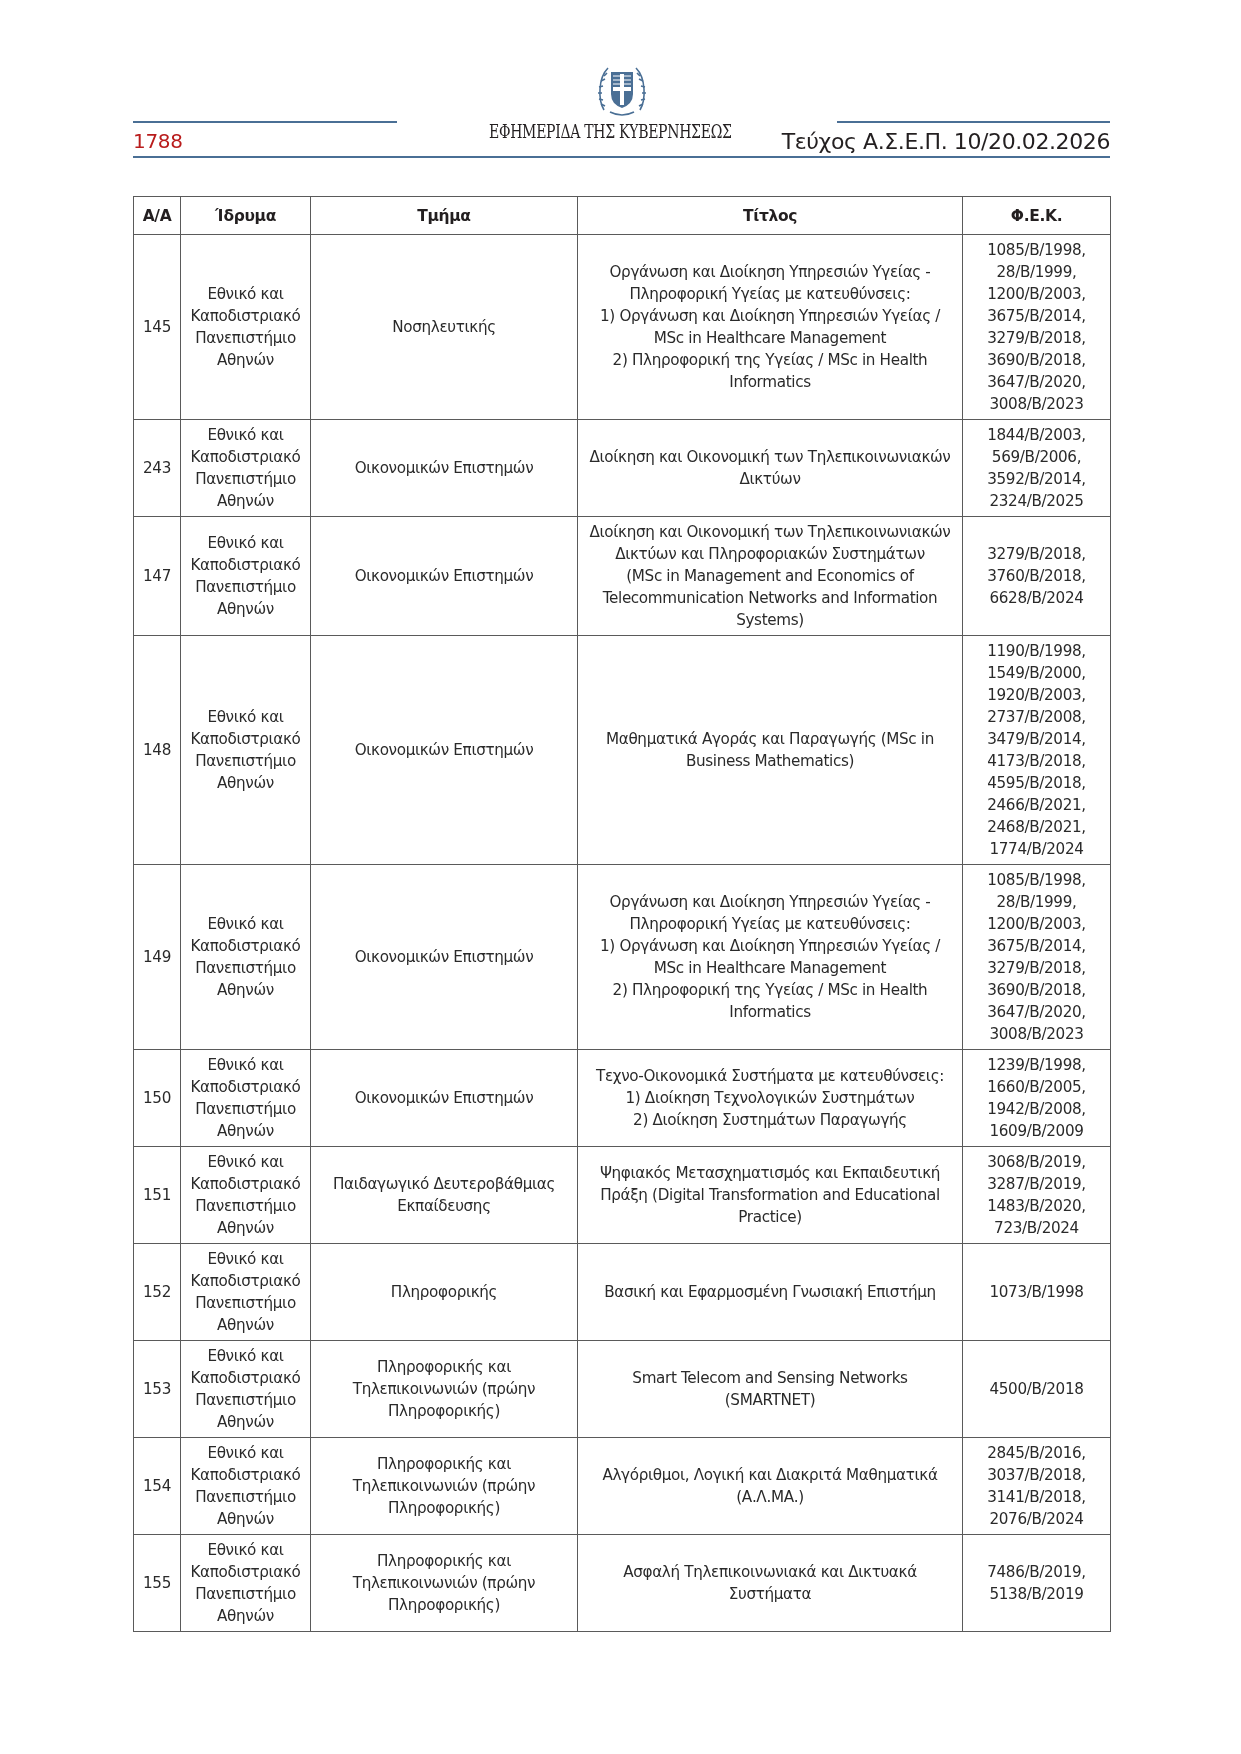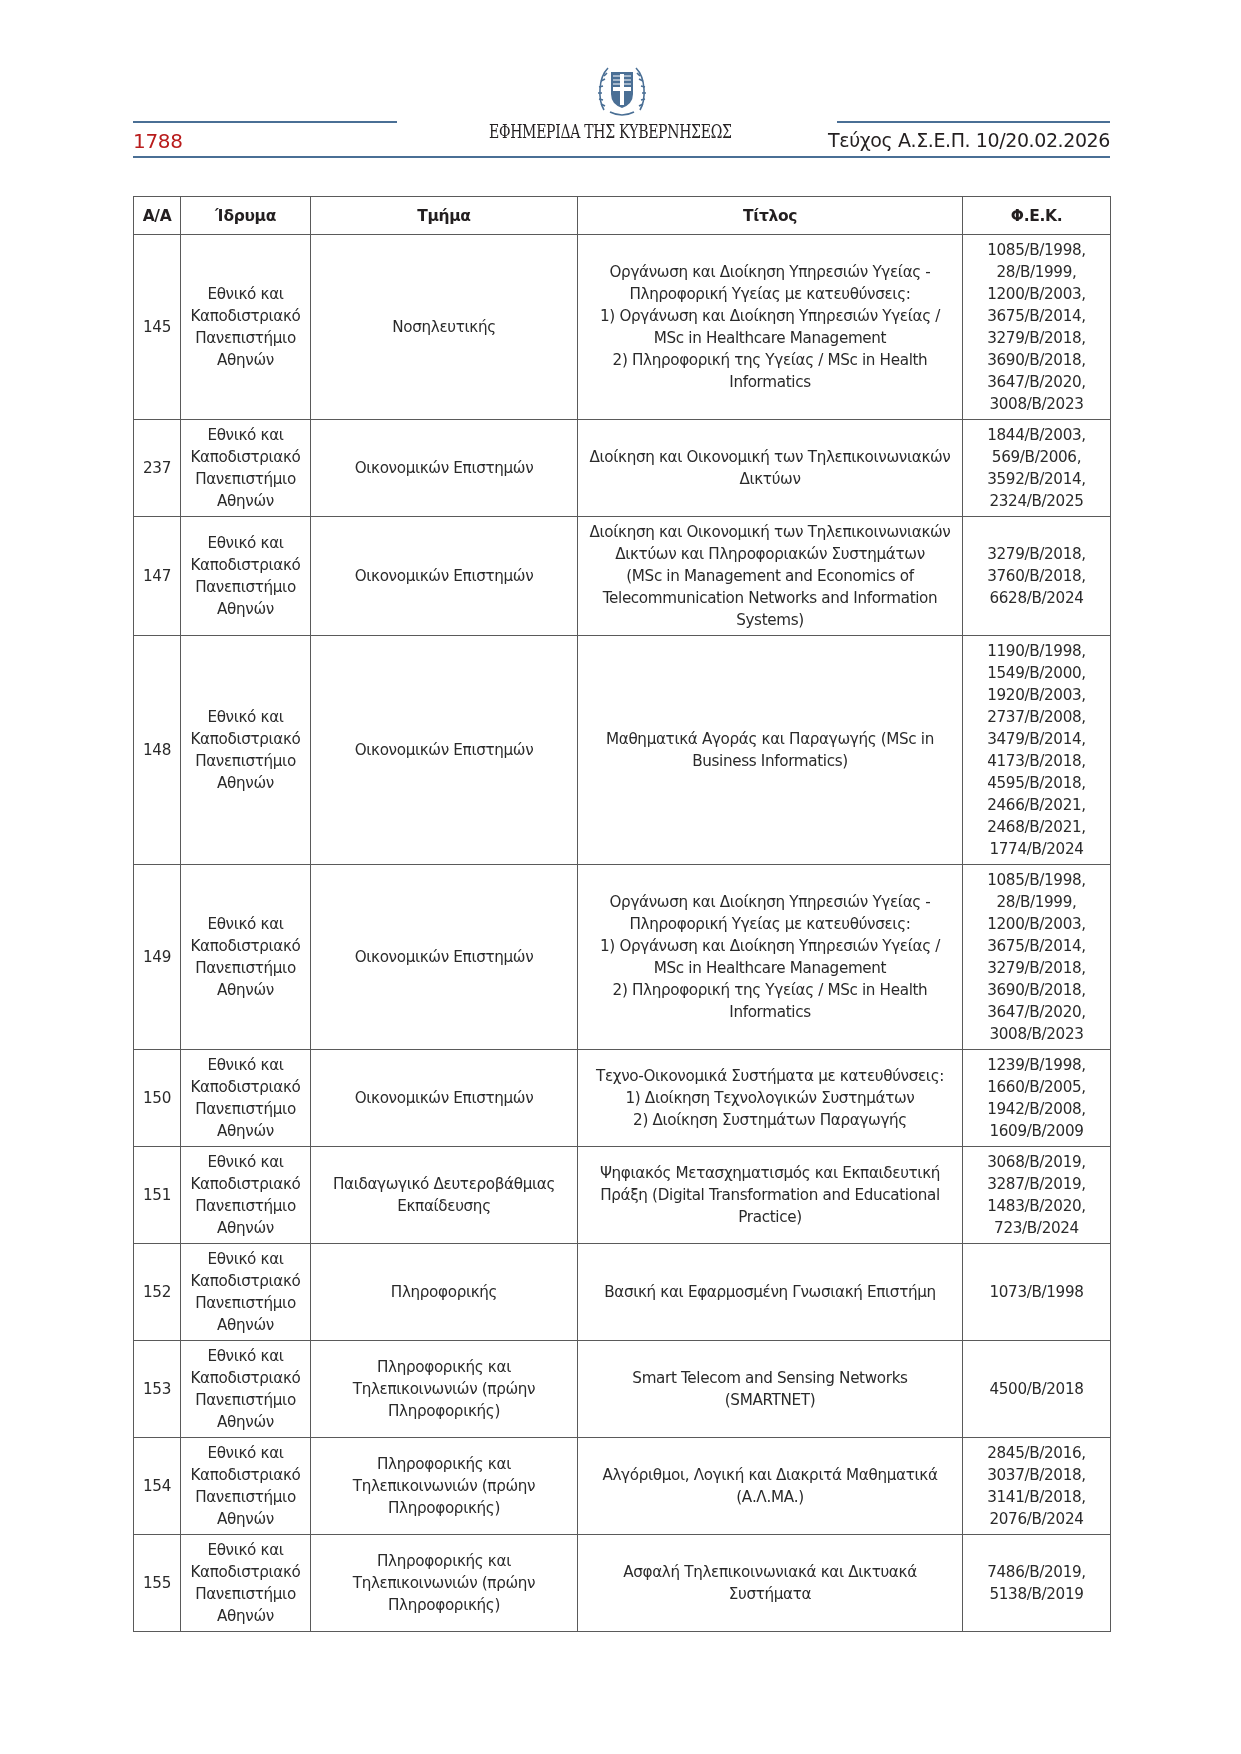--- a/index.html
+++ b/index.html
@@ -12,7 +12,7 @@
   .gazette-title { position: absolute; left: 489px; top: 121px; font-size: 18px;
                    font-family: "DejaVu Serif", serif; letter-spacing: -0.4px; transform: scaleX(0.78);
                    transform-origin: left top; color: #231f20; white-space: nowrap; }
-  .issue { position: absolute; right: 131px; top: 129px; font-size: 19px;
+  .issue { position: absolute; right: 131px; top: 129px; font-size: 22px;
            font-family: "DejaVu Sans", sans-serif; letter-spacing: -0.4px; color: #231f20; white-space: nowrap; }
   table.main { position: absolute; left: 133px; top: 196px; border-collapse: collapse;
                table-layout: fixed; width: 977px; }

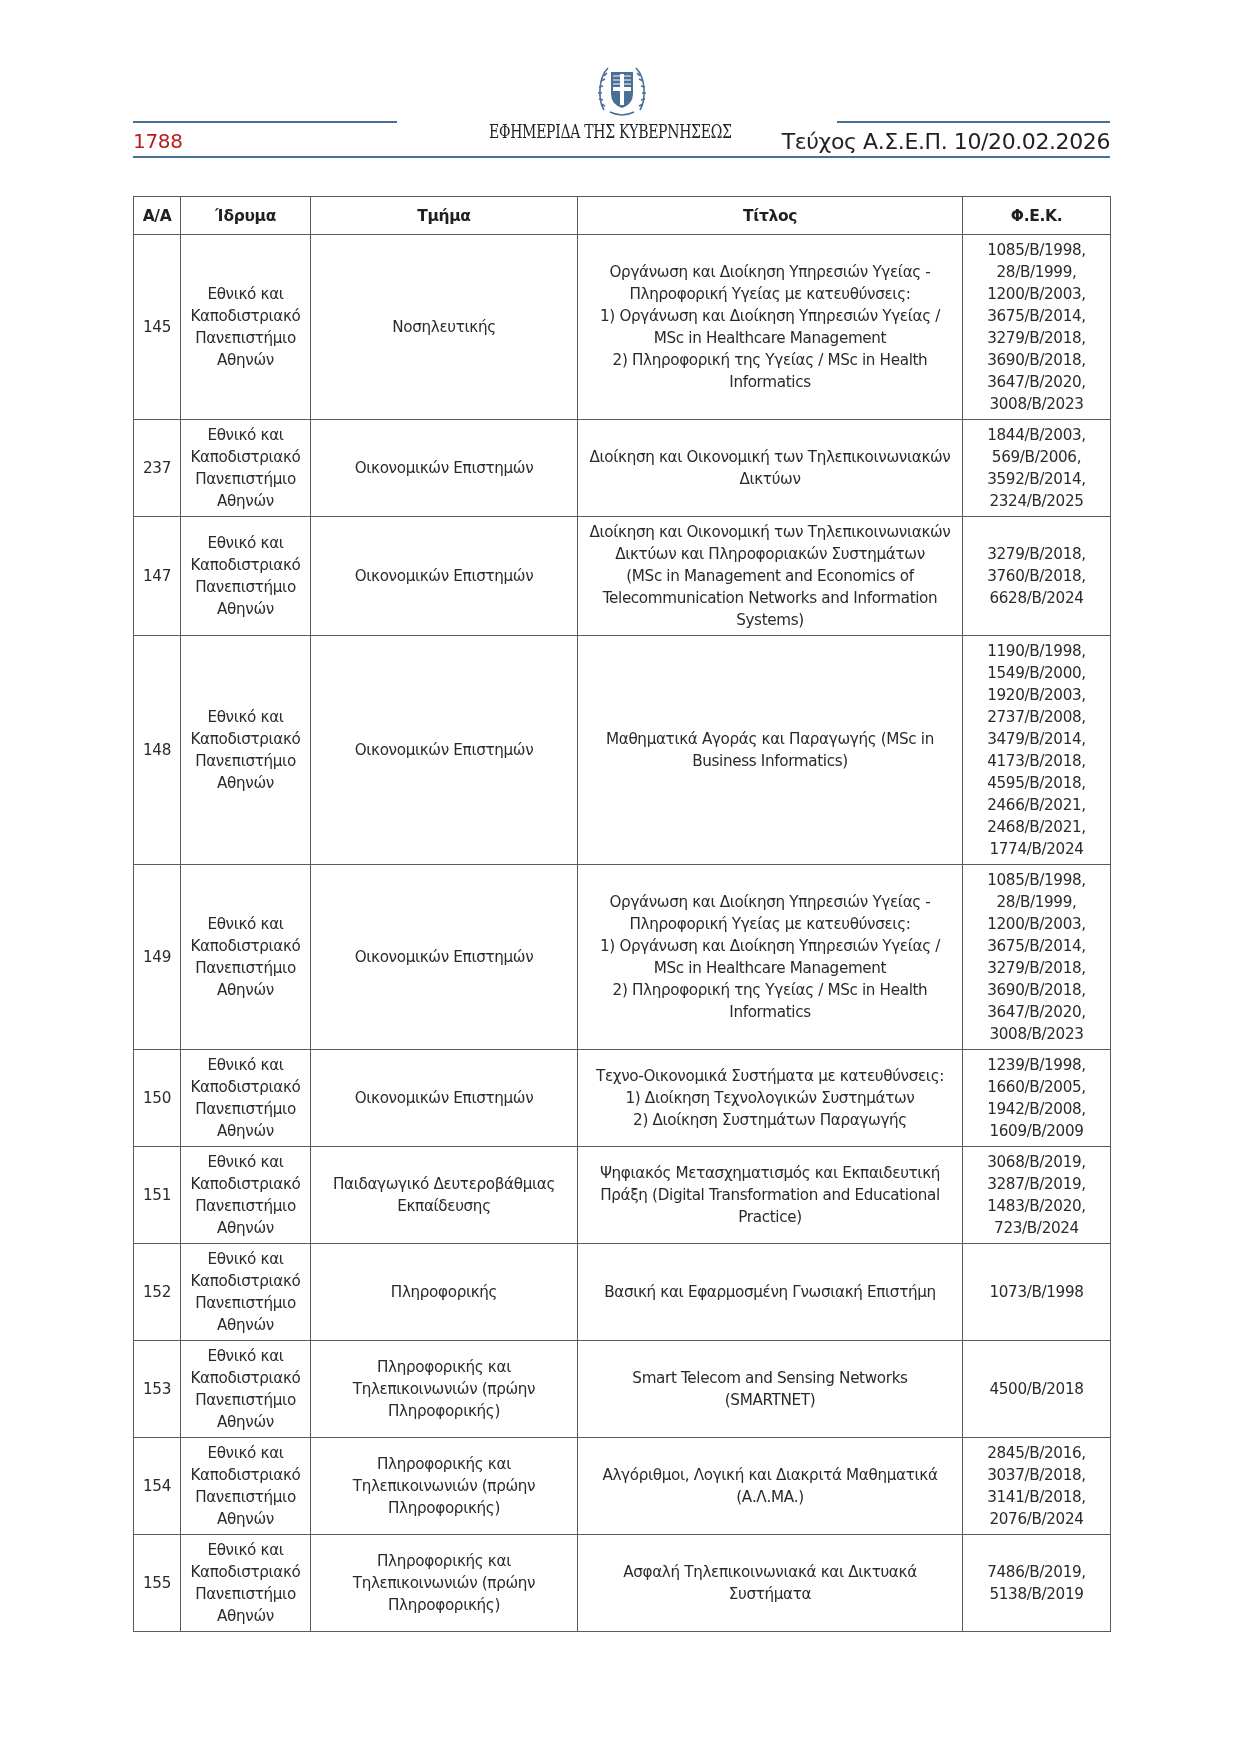--- a/index.html
+++ b/index.html
@@ -98,7 +98,7 @@
         </td>
       </tr>
       <tr style="height: 91px;">
-        <td class="aa">237</td>
+        <td class="aa">243</td>
         <td class="cell-lines">
           <span>Εθνικό και</span>
           <span>Καποδιστριακό</span>

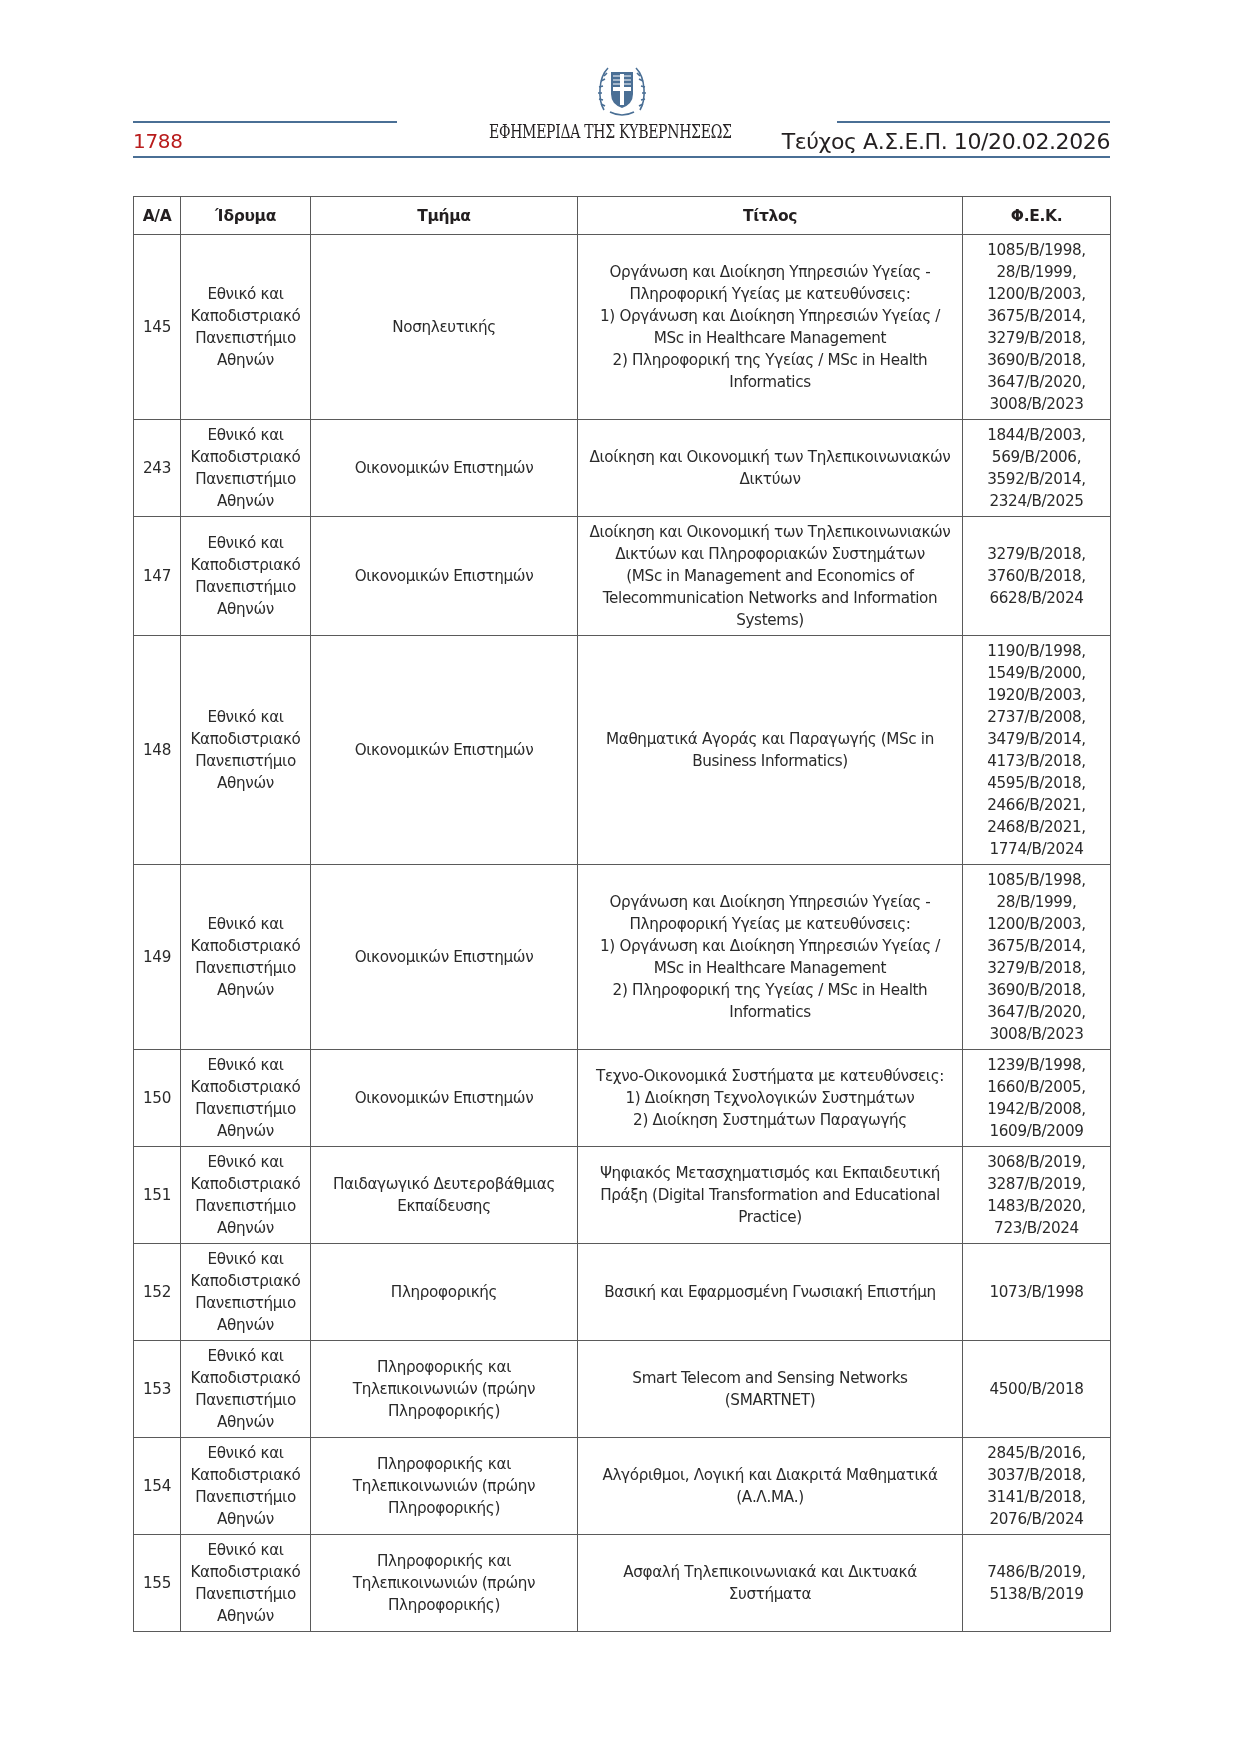--- a/index.html
+++ b/index.html
@@ -156,7 +156,7 @@
         </td>
         <td class="cell-lines">
           <span>Μαθηματικά Αγοράς και Παραγωγής (MSc in</span>
-          <span>Business Informatics)</span>
+          <span>Business Mathematics)</span>
         </td>
         <td class="cell-lines">
           <span>1190/Β/1998,</span>

